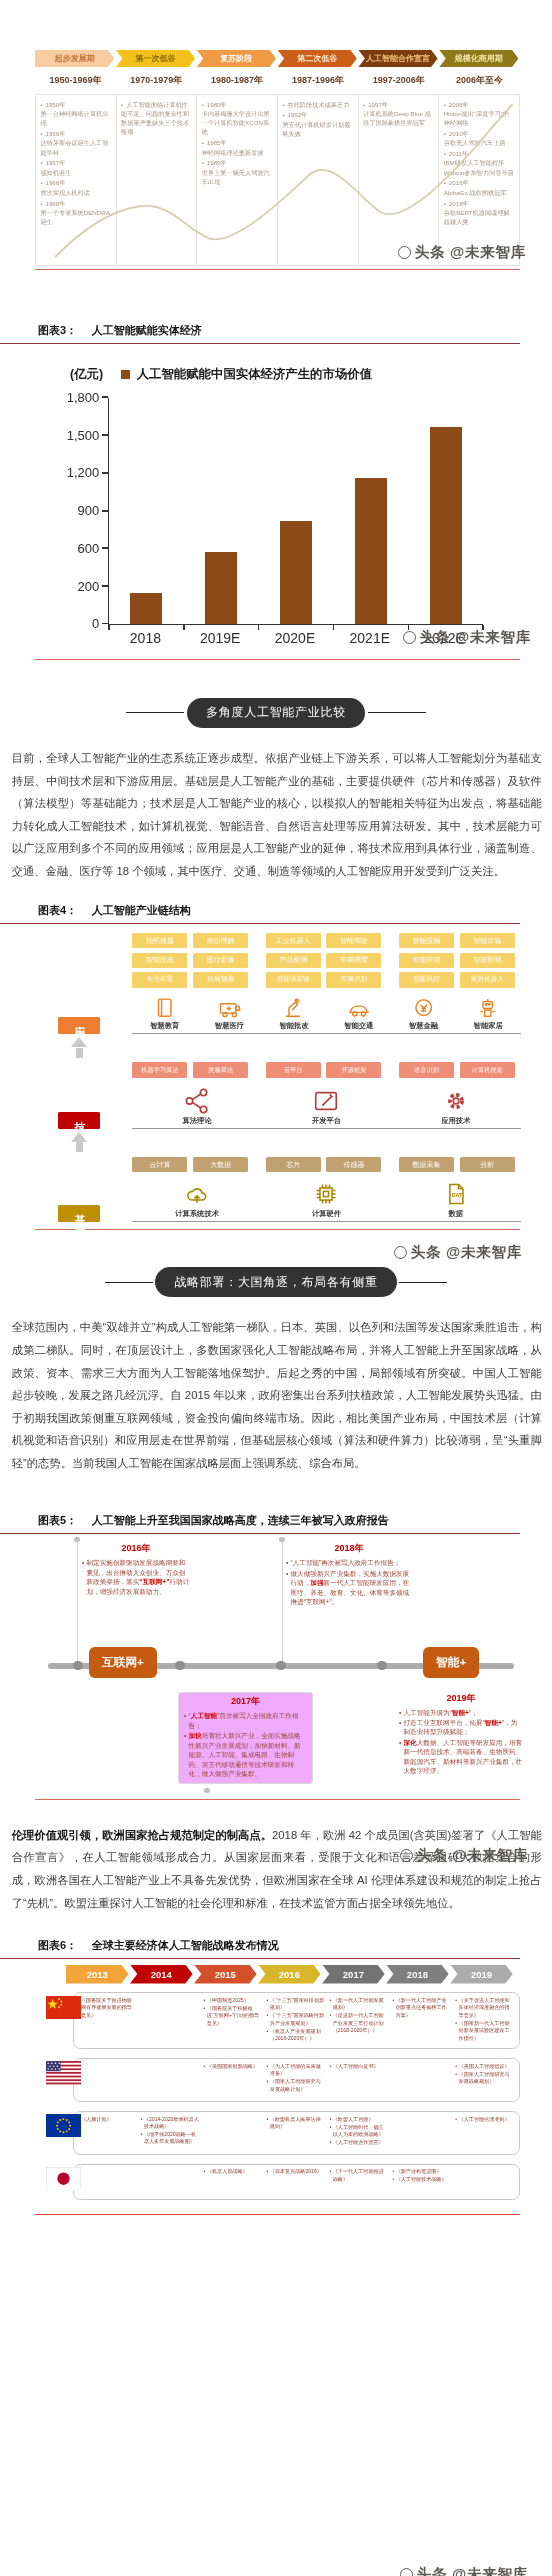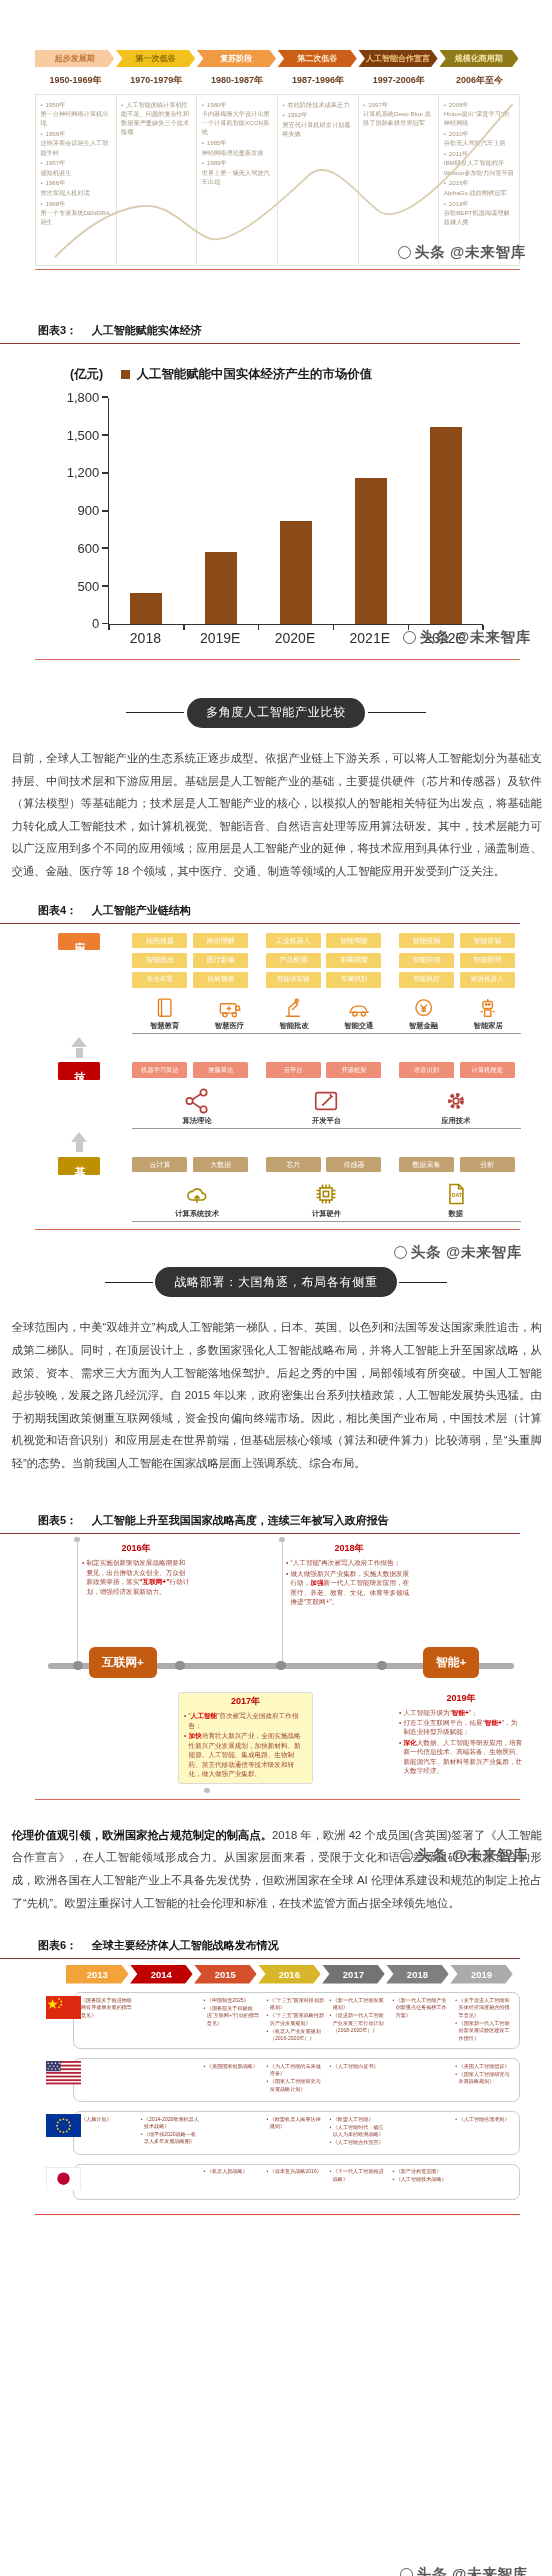--- a/index.html
+++ b/index.html
@@ -170,7 +170,7 @@
   <div class="chartwrap">
     <div class="yax" id="yax">
         <div class="ylab" style="bottom:-7.3px">0</div>
-        <div class="ylab" style="bottom:30px">500</div>
+        <div class="ylab" style="bottom:30px">200</div>
         <div class="ylab" style="bottom:68px">600</div>
         <div class="ylab" style="bottom:106px">900</div>
         <div class="ylab" style="bottom:144px">1,200</div>

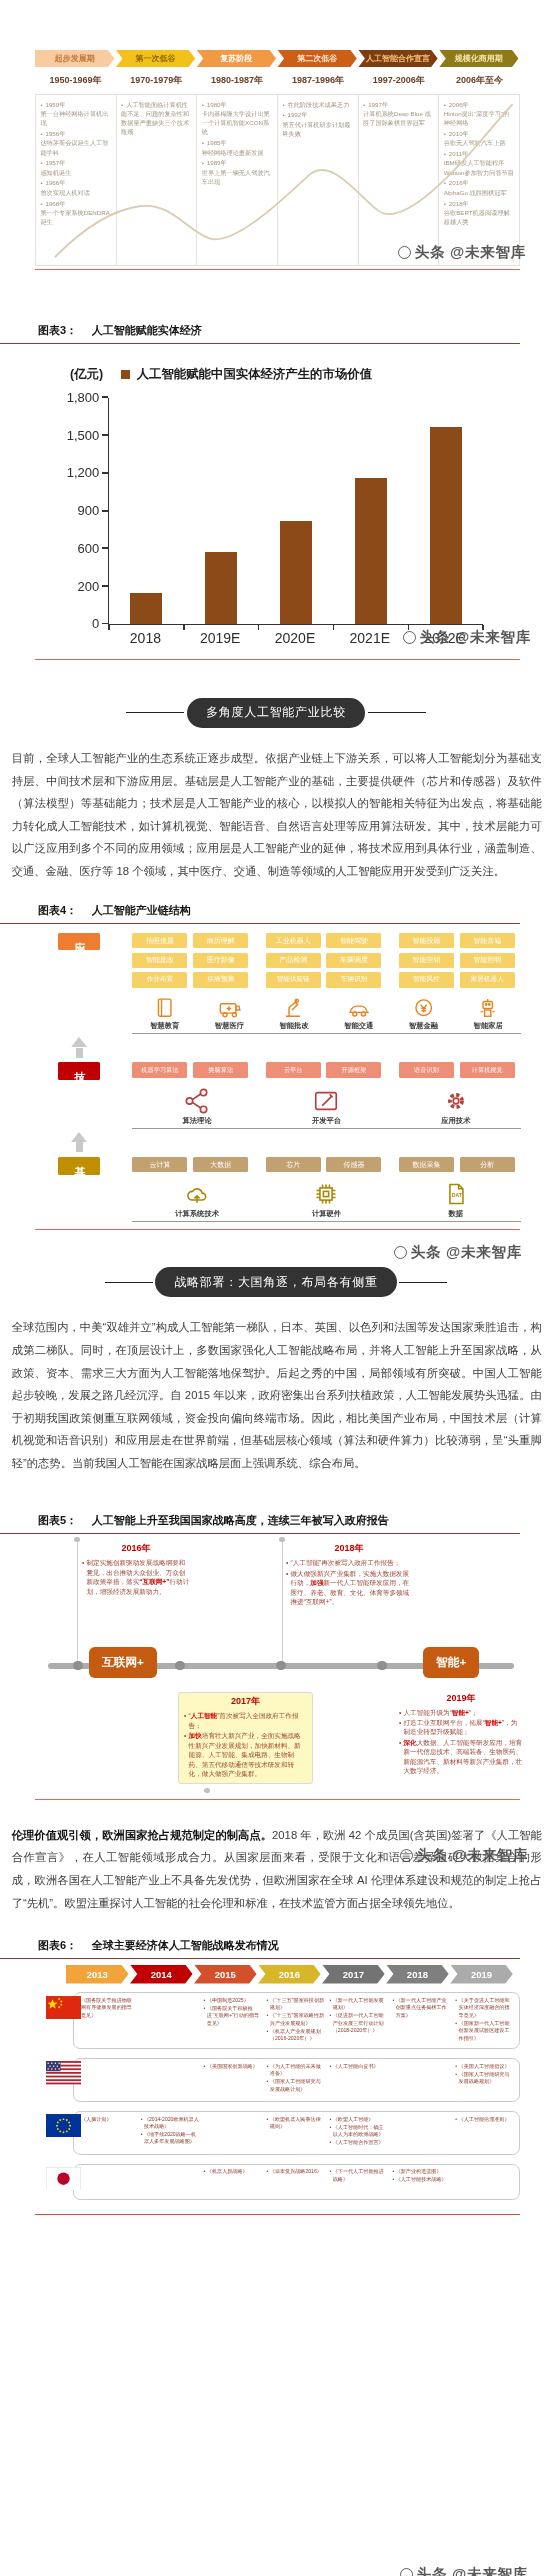--- a/index.html
+++ b/index.html
@@ -53,7 +53,7 @@
   .para b{color:#131313;}
   
   .f4{margin:8.8px 32px 0 35px;}
-  .band{display:flex;align-items:flex-start;}
+  .band{display:flex;align-items:flex-end;}
   .laylab{width:42px;margin-left:23.4px;display:flex;align-items:center;justify-content:center;
           writing-mode:vertical-lr;letter-spacing:5.8px;color:#fff;font-size:11px;font-weight:700;border-radius:1.5px;}
   .laycontent{flex:1;margin-left:32px;}

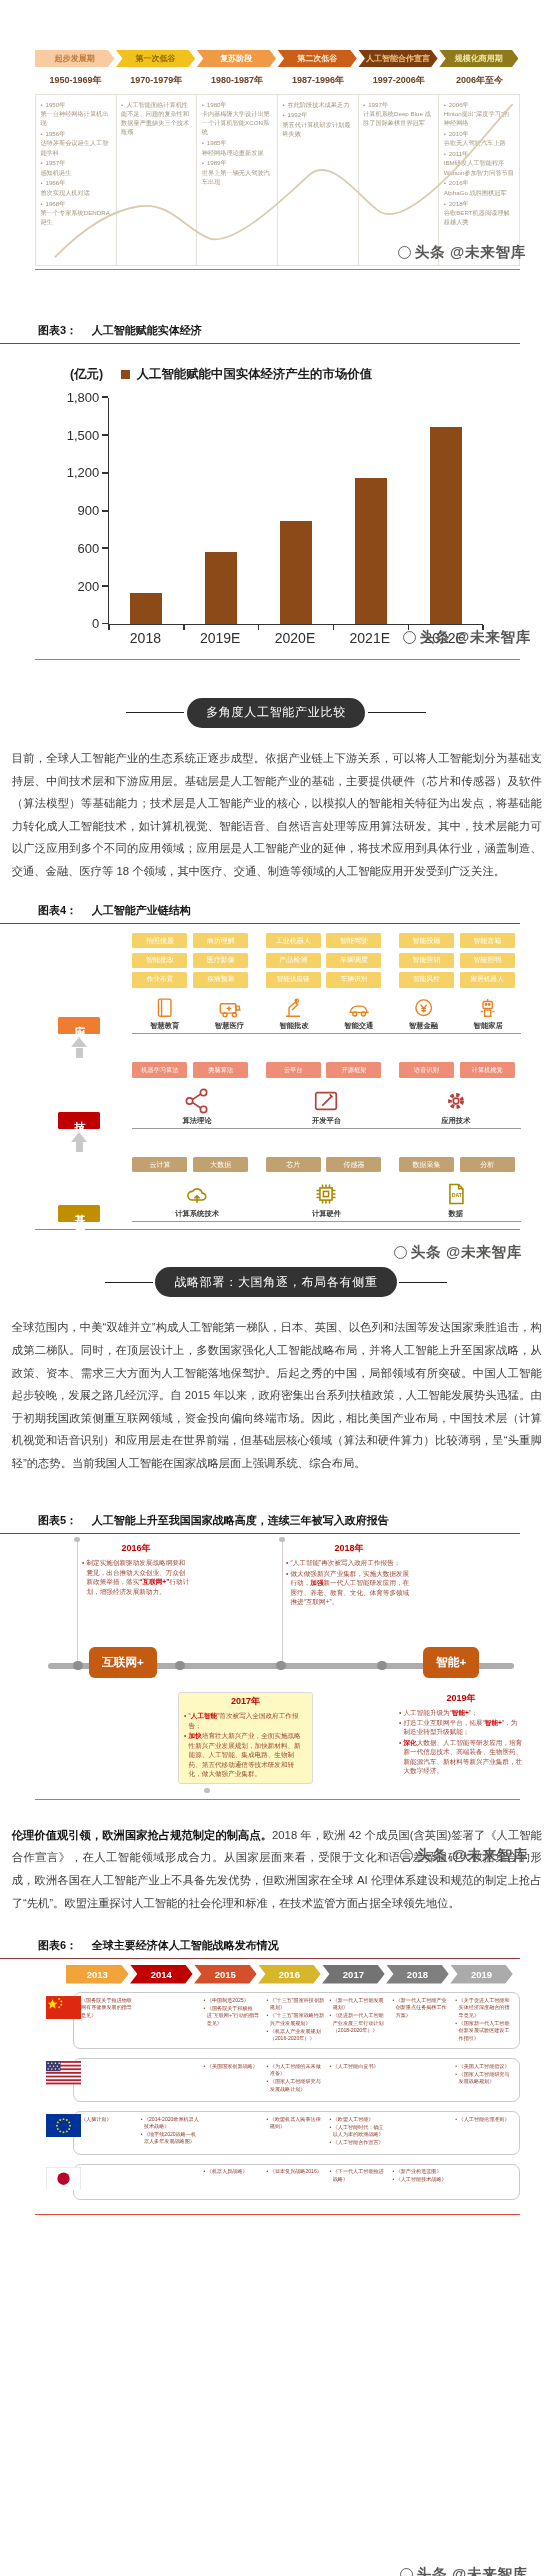--- a/index.html
+++ b/index.html
@@ -77,7 +77,7 @@
   .era{position:absolute;top:110px;height:31px;background:#C55A11;color:#fff;font-weight:700;font-size:11.7px;
        border-radius:5.8px;display:flex;align-items:center;justify-content:center;padding:0 13px;z-index:2;}
   .f5card{position:absolute;font-size:6.6px;line-height:1.45;color:#9C4536;}
-  .f5card.bordered{border:0.7px solid #DADADA;border-radius:2.9px;padding:2.9px 5.1px;background:#fef9c3;}
+  .f5card.bordered{border:0.7px solid #DADADA;border-radius:2.9px;padding:2.9px 5.1px;background:#f0abfc;}
   .f5y{color:#C00000;font-weight:700;font-size:9px;text-align:center;margin-bottom:2.9px;}
   .f5b{display:flex;margin-bottom:0.7px;}
   .f5b .blt{margin-right:2.2px;}

